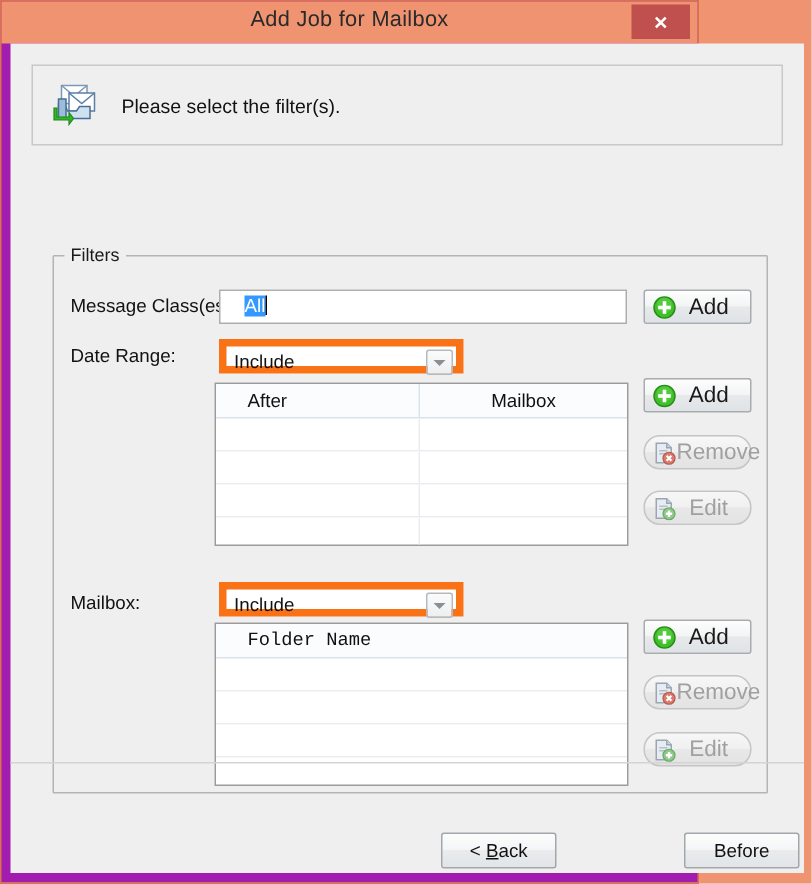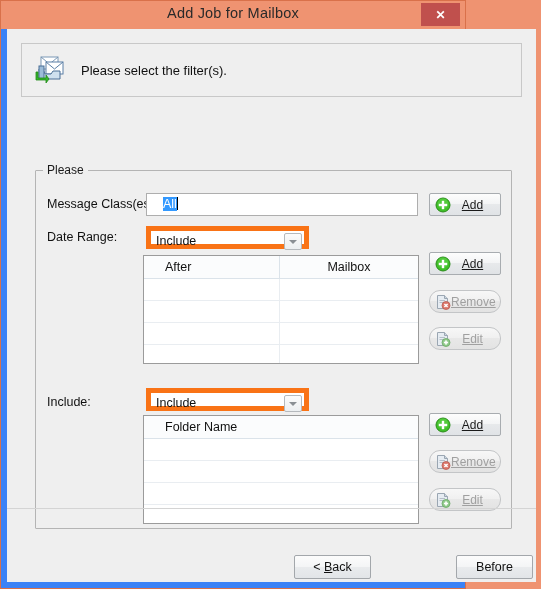--- a/index.html
+++ b/index.html
@@ -22,7 +22,7 @@
     left: 0; top: 0;
     width: 466px; height: 589px;
     box-sizing: border-box;
-    background: #3b82f6;
+    background: #a21caf;
     border: 1px solid #d9714a;
   }
 

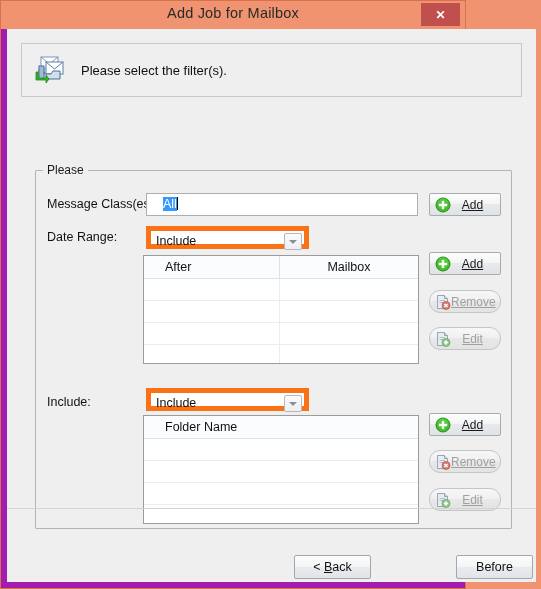--- a/index.html
+++ b/index.html
@@ -309,7 +309,7 @@
     </div>
 
     <div class="groupbox"></div>
-    <div class="groupbox-label">Please</div>
+    <div class="groupbox-label">Filters</div>
 
     <div class="field-label" style="left:40px; top:168px;">Message Class(es):</div>
 

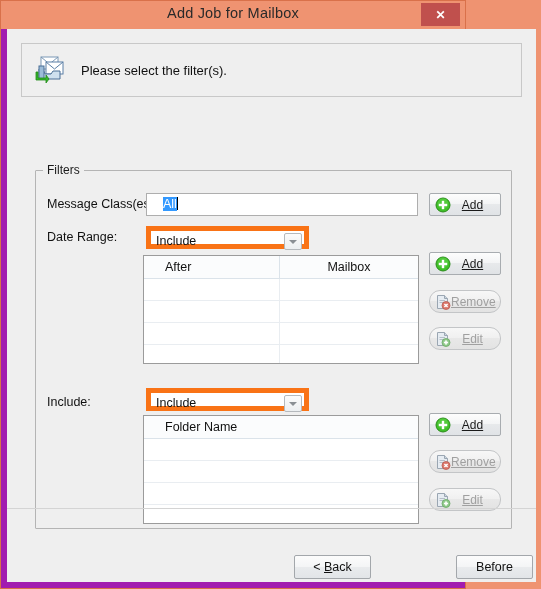--- a/index.html
+++ b/index.html
@@ -219,10 +219,9 @@
     background: linear-gradient(#fdfdfd 0%, #f3f4f5 48%, #e7e9eb 50%, #e0e3e6 100%);
     display: flex;
     align-items: center;
-    font-size: 12px;
+    font-size: 15px;
     color: #1a1a1a;
     cursor: pointer;
-    text-decoration: underline;
   }
   .icon-button.disabled {
     color: #a0a0a0;

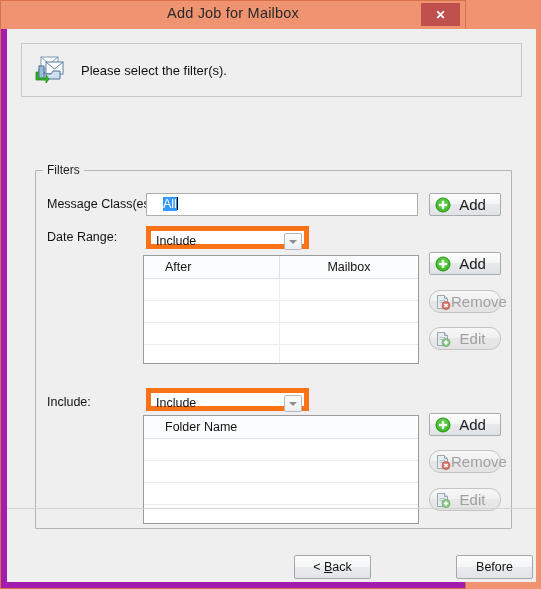--- a/index.html
+++ b/index.html
@@ -402,7 +402,7 @@
       <span class="btn-label">Edit</span>
     </div>
 
-    <div class="field-label" style="left:40px; top:366px;">Include:</div>
+    <div class="field-label" style="left:40px; top:366px;">Mailbox:</div>
 
     <div class="combo" style="left:139px; top:359px; width:163px; height:23px;">
       <span class="combo-text">Include</span>

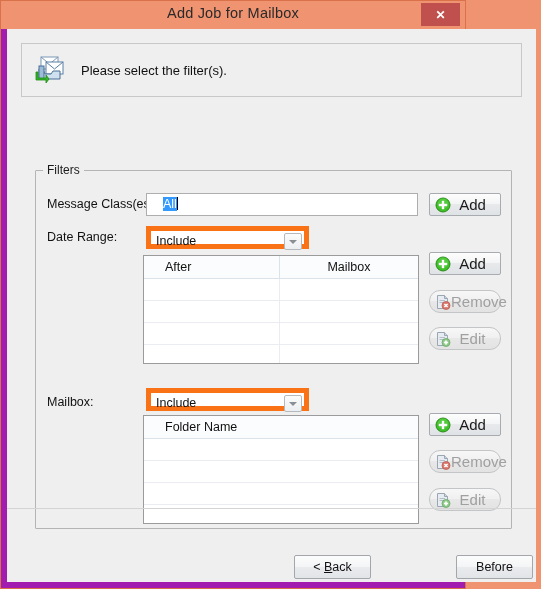--- a/index.html
+++ b/index.html
@@ -413,7 +413,7 @@
 
     <div class="grid" style="left:136px; top:386px; width:276px; height:109px;">
       <div class="grid-header">
-        <div class="grid-th c1" style="width:274px; border-right:none;">Folder Name</div>
+        <div class="grid-th c1" style="width:274px; border-right:none;font-family:Liberation Mono, monospace;">Folder Name</div>
       </div>
       <div class="grid-row">
         <div class="grid-cell" style="width:274px;"></div>

